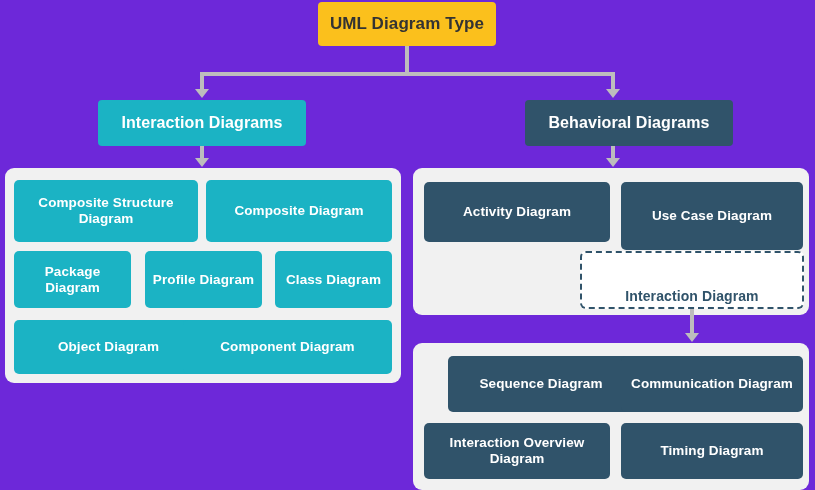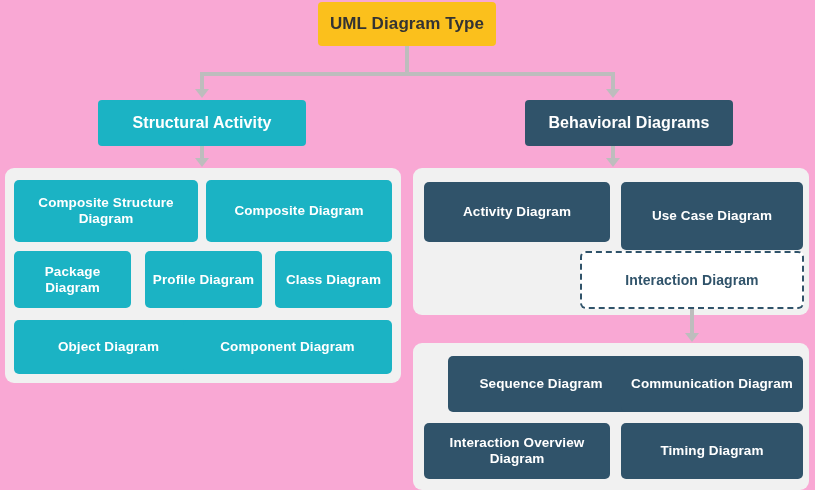--- a/index.html
+++ b/index.html
@@ -14,7 +14,7 @@
     position: relative;
     width: 815px;
     height: 490px;
-    background: #f9a8d4;
+    background: #6d28d9;
     overflow: hidden;
   }
 

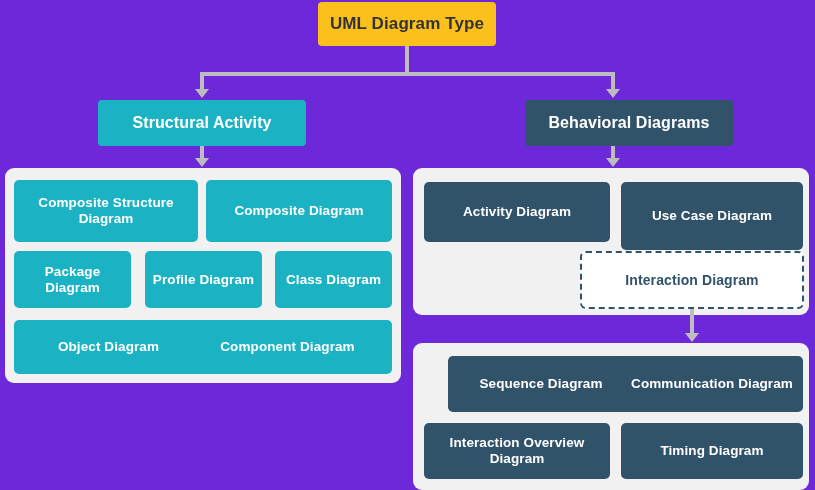--- a/index.html
+++ b/index.html
@@ -106,7 +106,7 @@
   <div class="arrowhead" style="left:606px; top:89px;"></div>
 
   <div class="node teal header" style="left:98px; top:100px; width:208px; height:46px;">
-    <span>Structural Activity</span>
+    <span>Interaction Diagrams</span>
   </div>
 
   <div class="node navy header" style="left:525px; top:100px; width:208px; height:46px;">

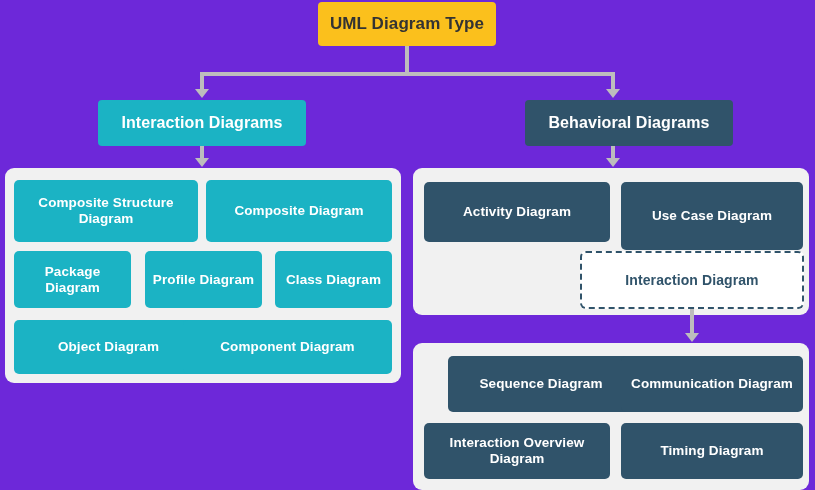--- a/index.html
+++ b/index.html
@@ -61,6 +61,7 @@
     border-radius: 6px;
     font-size: 14px;
     font-weight: bold;
+    align-items: flex-end;
   }
 
   

